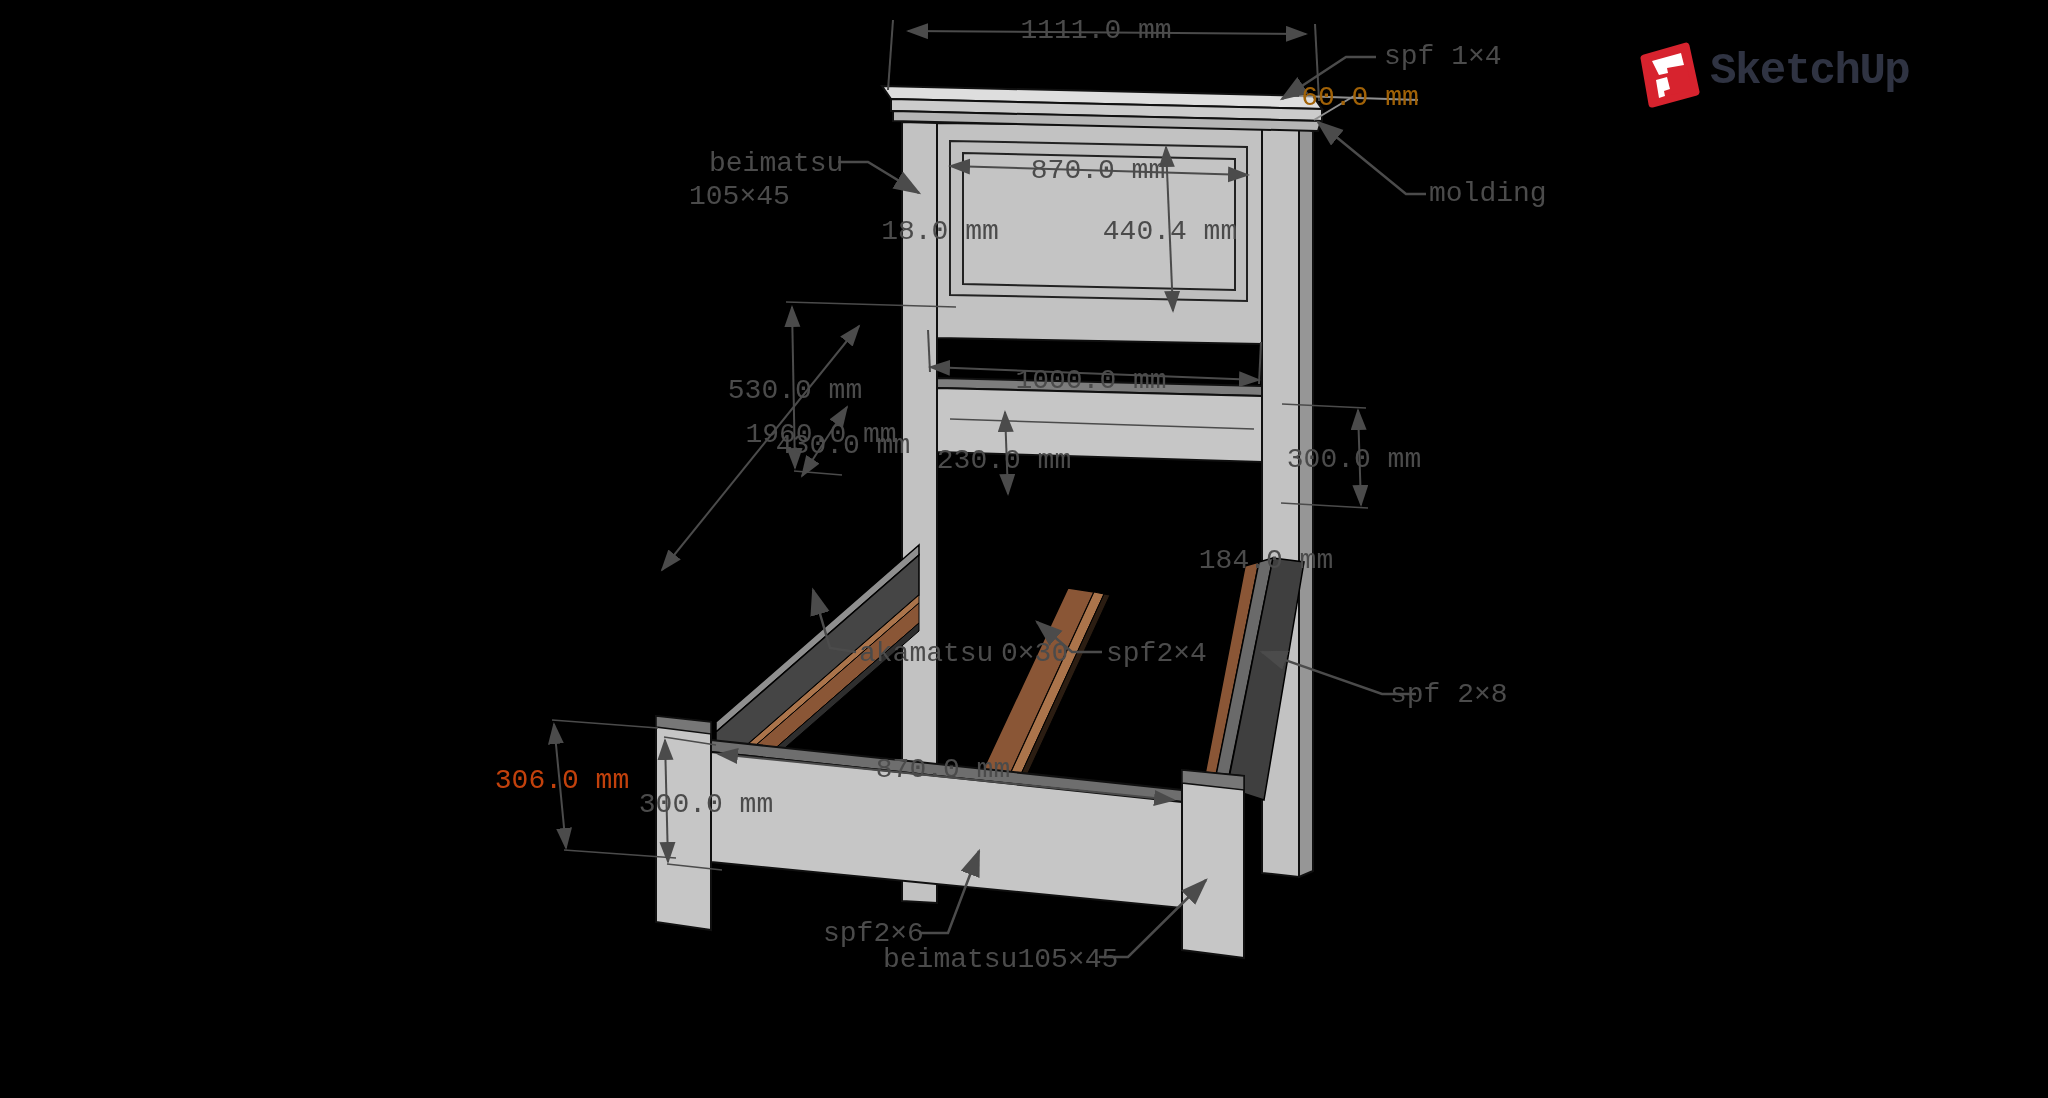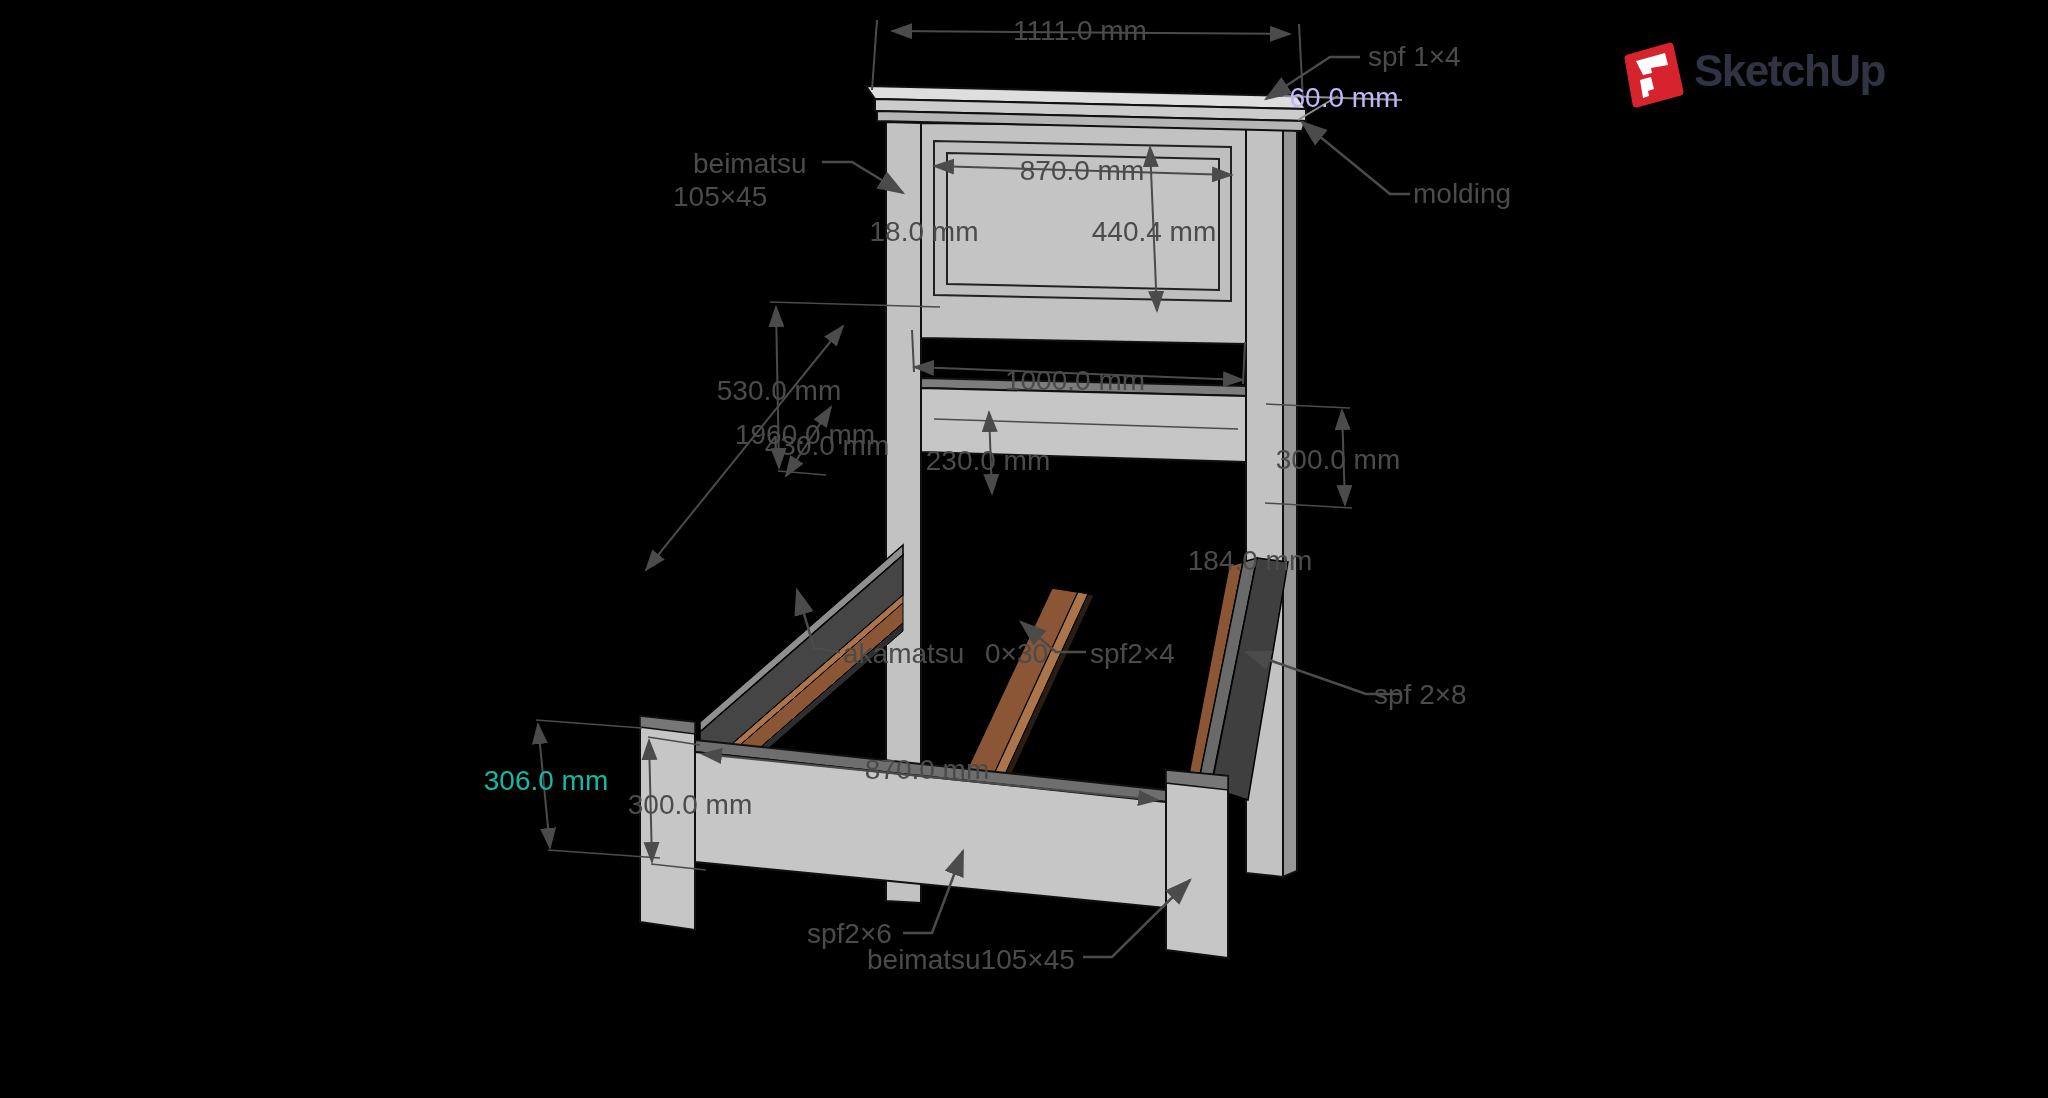--- a/index.html
+++ b/index.html
@@ -4,7 +4,7 @@
 <style>
   html,body{margin:0;padding:0;background:#000;}
   .stage{position:relative;width:1992px;height:1098px;background:#000;overflow:hidden;
-         font-family:Liberation Sans, sans-serif;}
+         font-family:Liberation Mono, monospace;margin-left:16px;}
   .stage svg{position:absolute;left:0;top:0;}
   .lbl{position:absolute;font-size:28px;line-height:1.05;color:#4b4b4b;white-space:nowrap;}
   .ctr{transform:translate(-50%,-50%);}

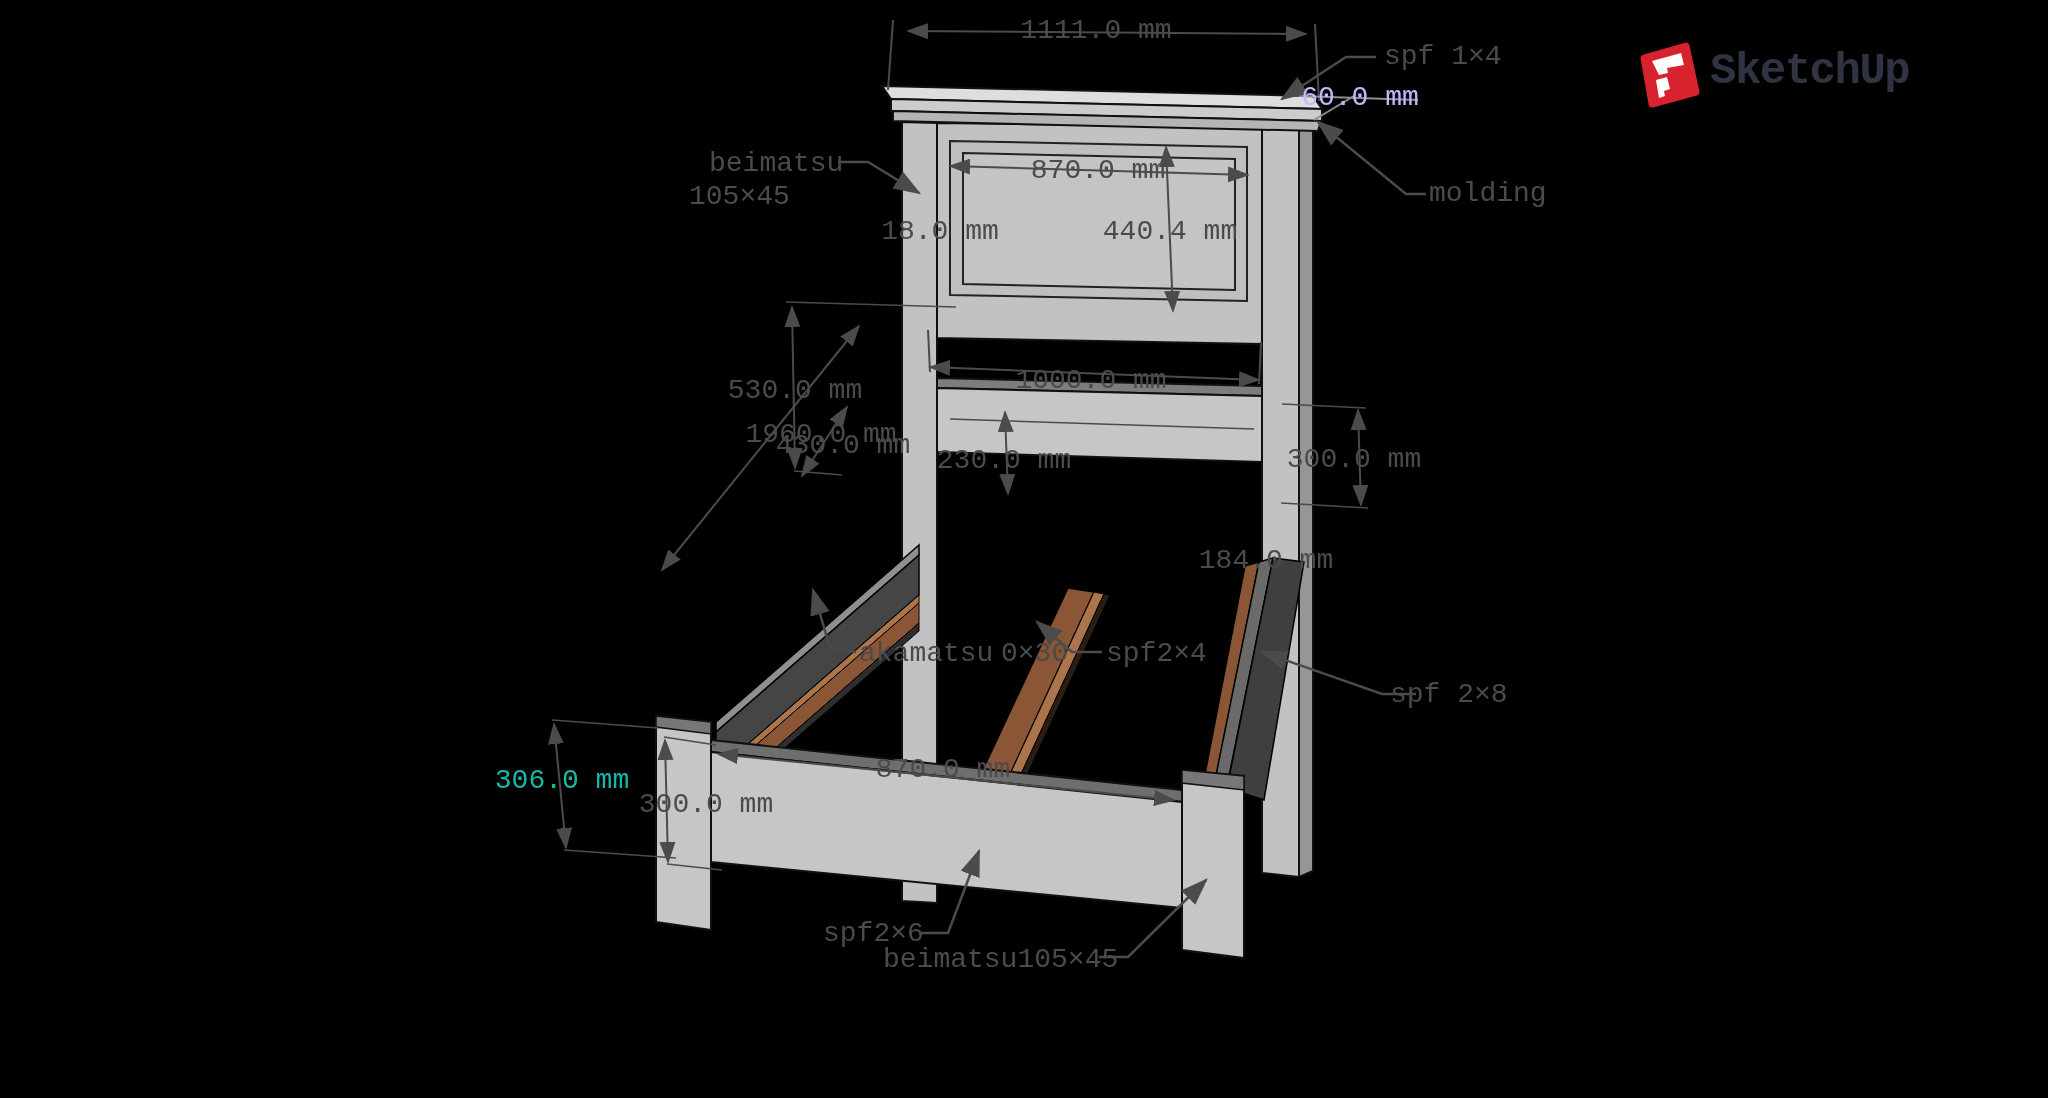--- a/index.html
+++ b/index.html
@@ -9,7 +9,7 @@
   .lbl{position:absolute;font-size:28px;line-height:1.05;color:#4b4b4b;white-space:nowrap;}
   .ctr{transform:translate(-50%,-50%);}
   .lft{transform:translateY(-50%);}
-  .lbl.light{color:#c4b5fd;}
+  .lbl.light{color:#a16207;}
   .lbl.mid{color:#14b8a6;}
   .logo-text{position:absolute;left:1694px;top:46px;font-size:44px;font-weight:700;
              letter-spacing:-1.5px;color:#2f3342;}

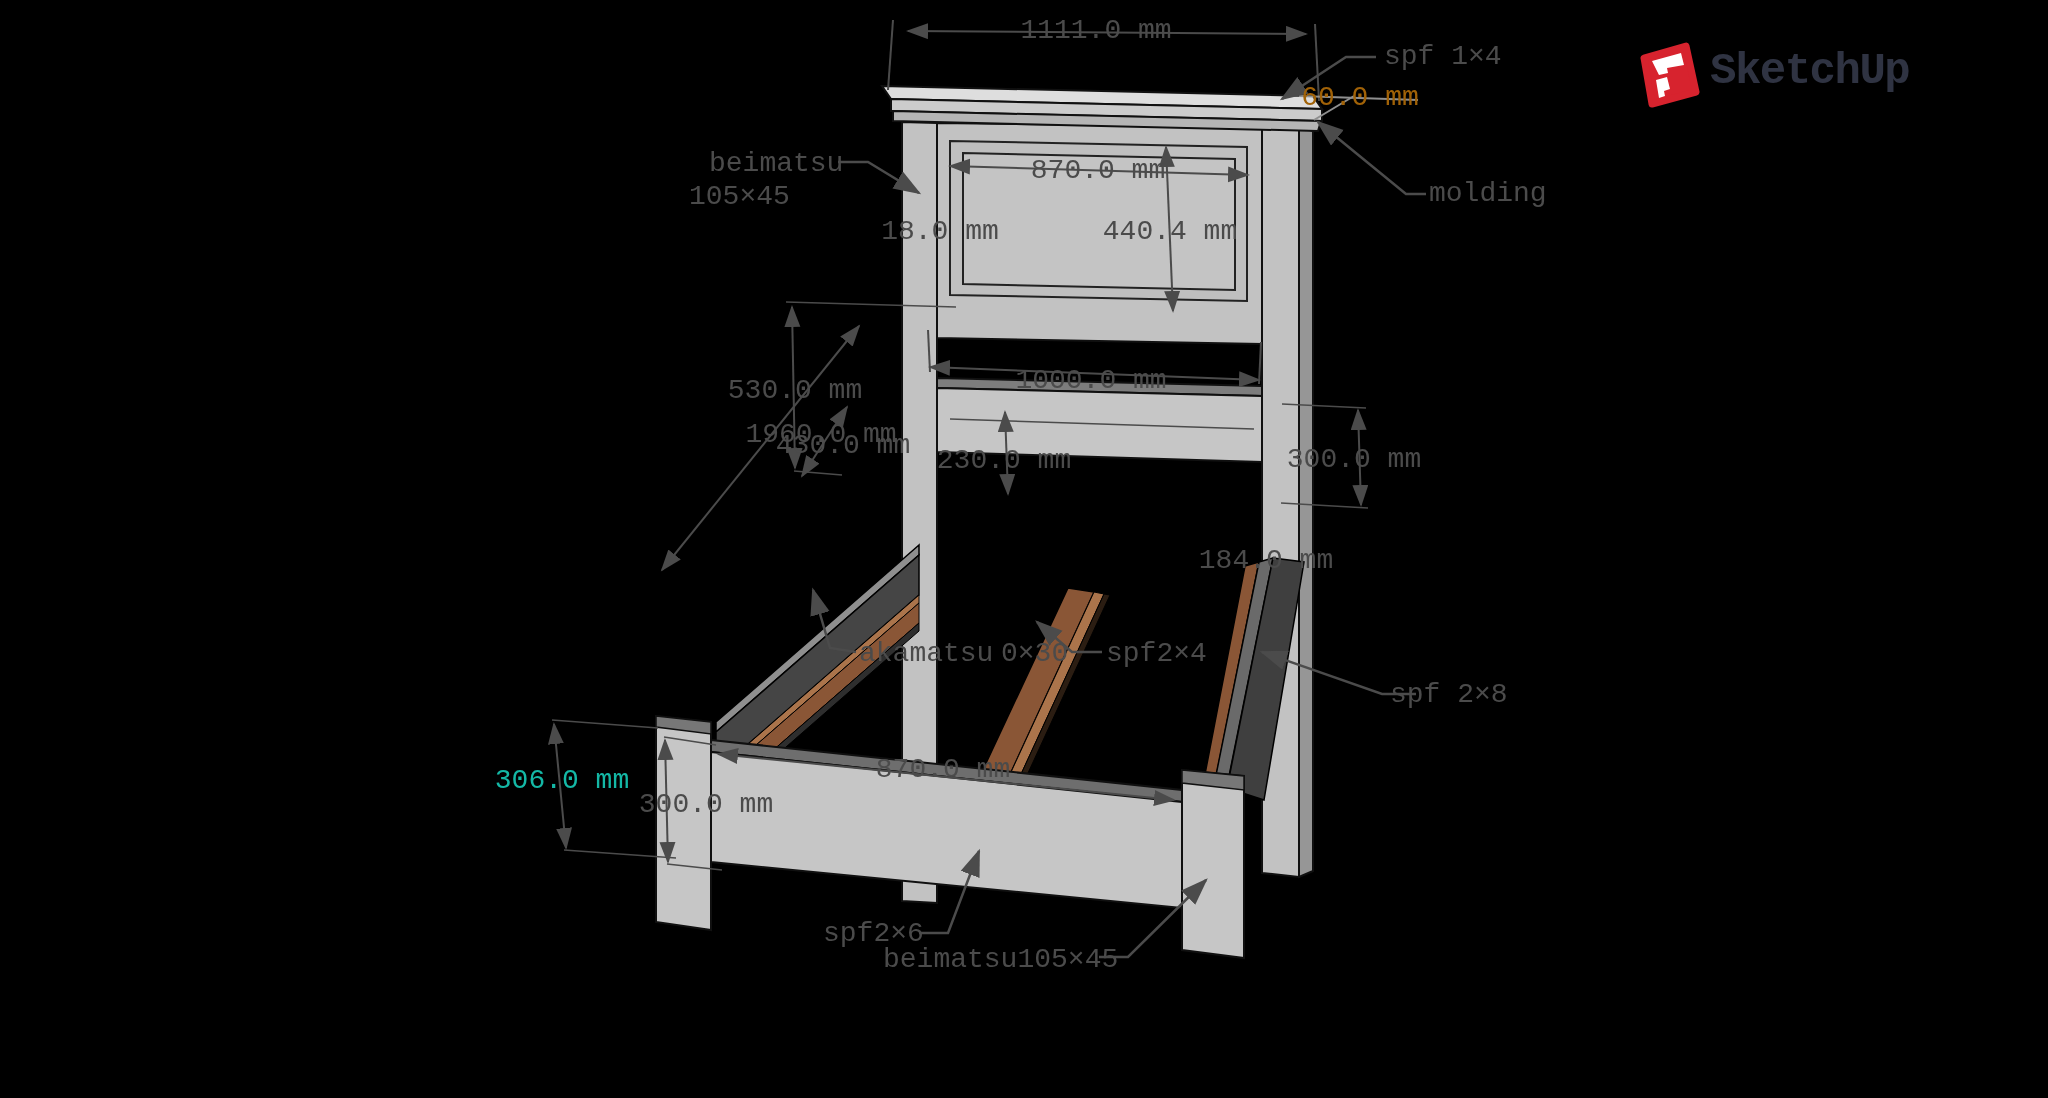--- a/index.html
+++ b/index.html
@@ -10,7 +10,7 @@
   .ctr{transform:translate(-50%,-50%);}
   .lft{transform:translateY(-50%);}
   .lbl.light{color:#a16207;}
-  .lbl.mid{color:#14b8a6;}
+  .lbl.mid{color:#c2410c;}
   .logo-text{position:absolute;left:1694px;top:46px;font-size:44px;font-weight:700;
              letter-spacing:-1.5px;color:#2f3342;}
 </style>

